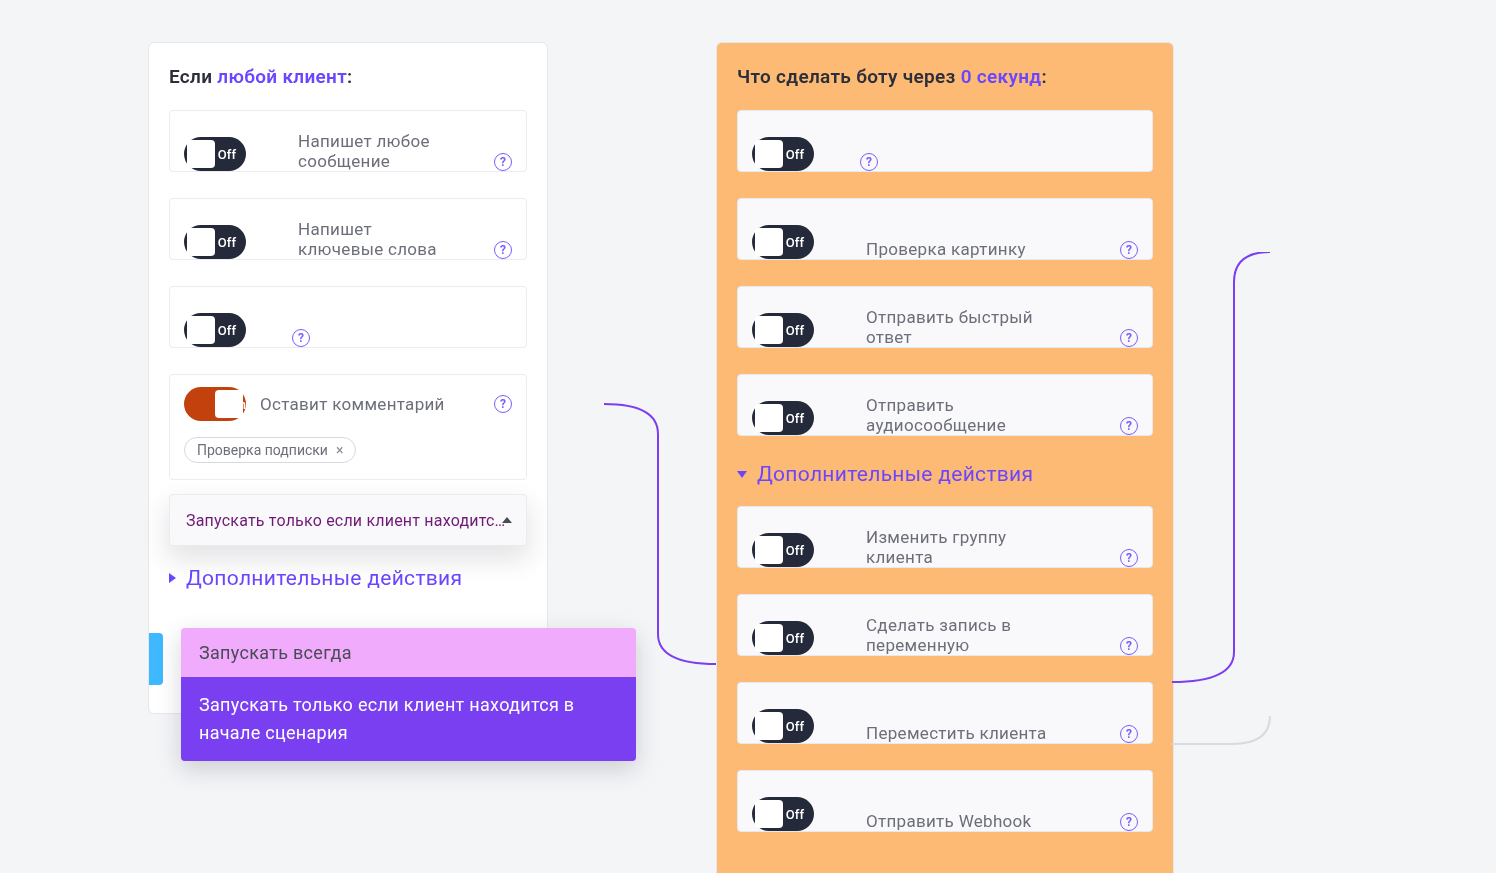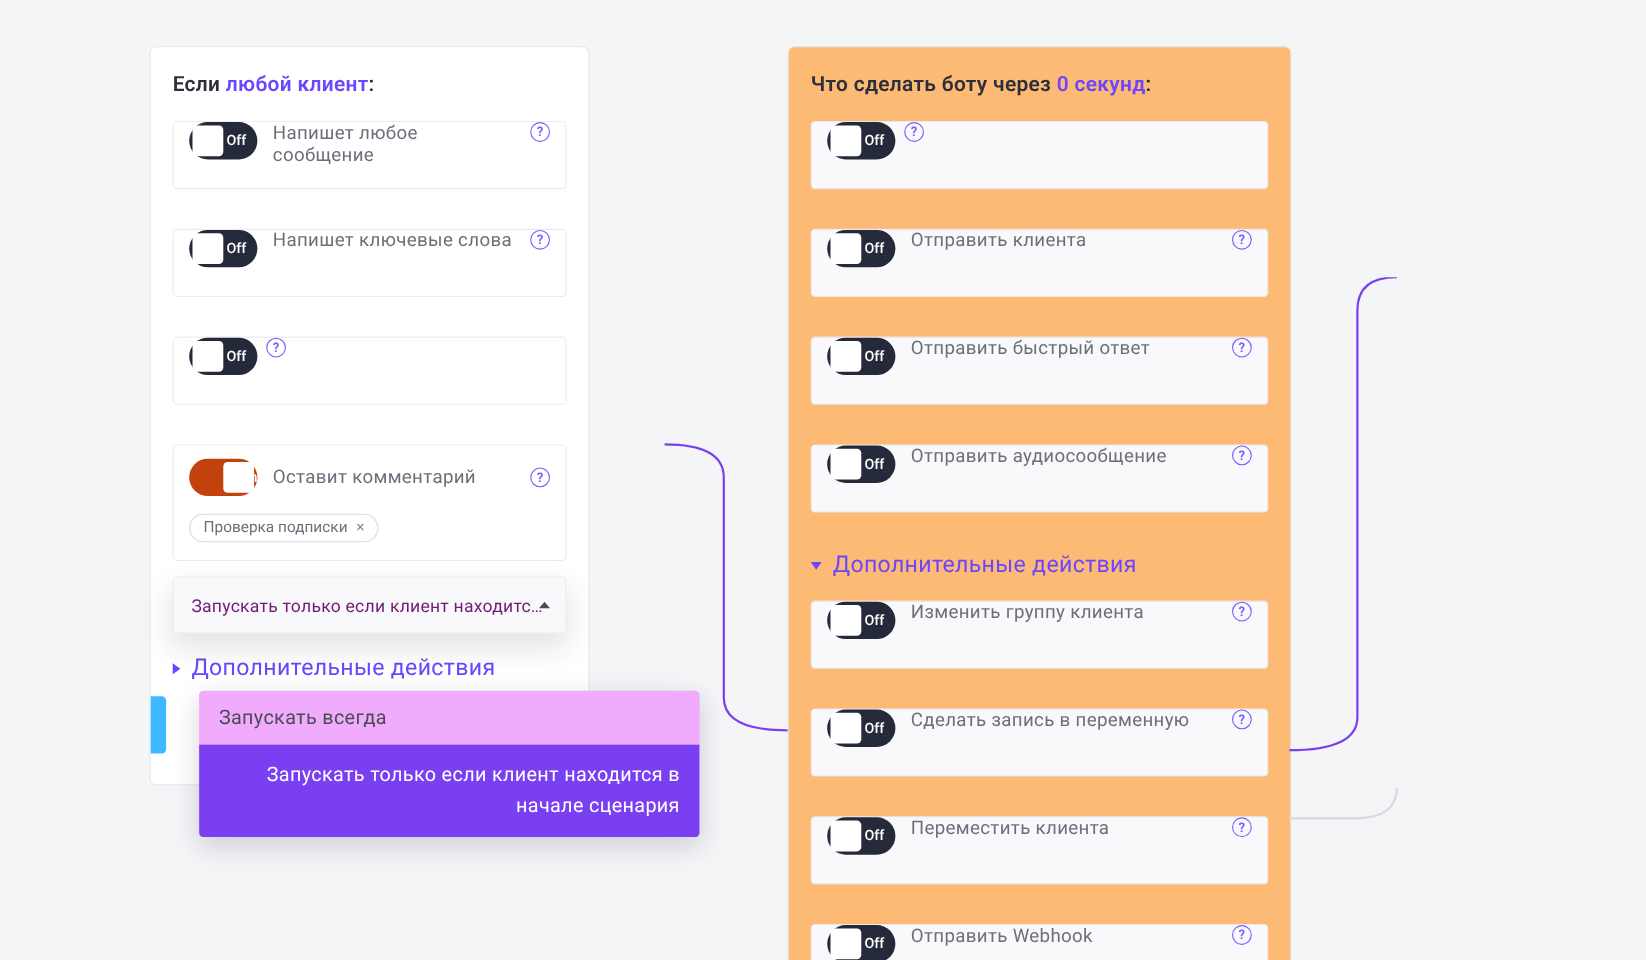--- a/index.html
+++ b/index.html
@@ -19,7 +19,7 @@
     padding: 22px 20px;
   }
   .panel-left {
-    left: 136px;
+    left: 148px;
     top: 42px;
     width: 400px;
     height: 672px;

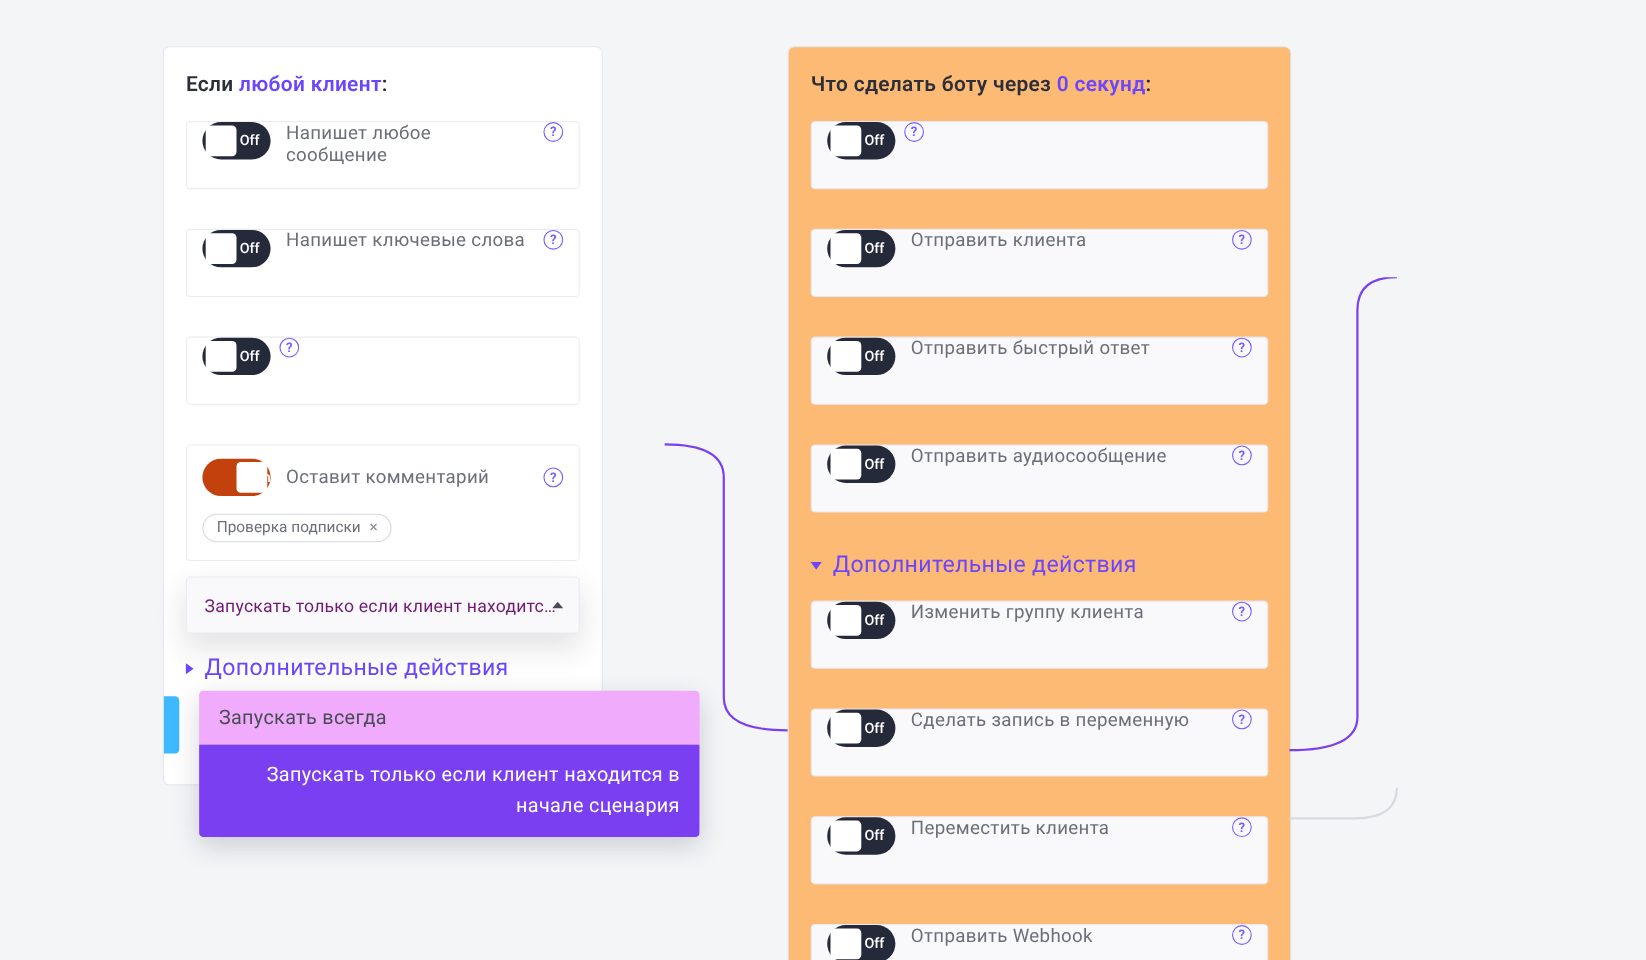--- a/index.html
+++ b/index.html
@@ -44,11 +44,12 @@
     border-radius: 4px;
     height: 62px;
     display: flex;
-    align-items: flex-start;
+    align-items: flex-end;
     padding: 0 14px;
-    margin-bottom: 36px;
+    margin-bottom: 26px;
     position: relative;
     background: #fff;
+    gap: 38px;
   }
   .panel-right .row-item {
     background: #f9f9fb;

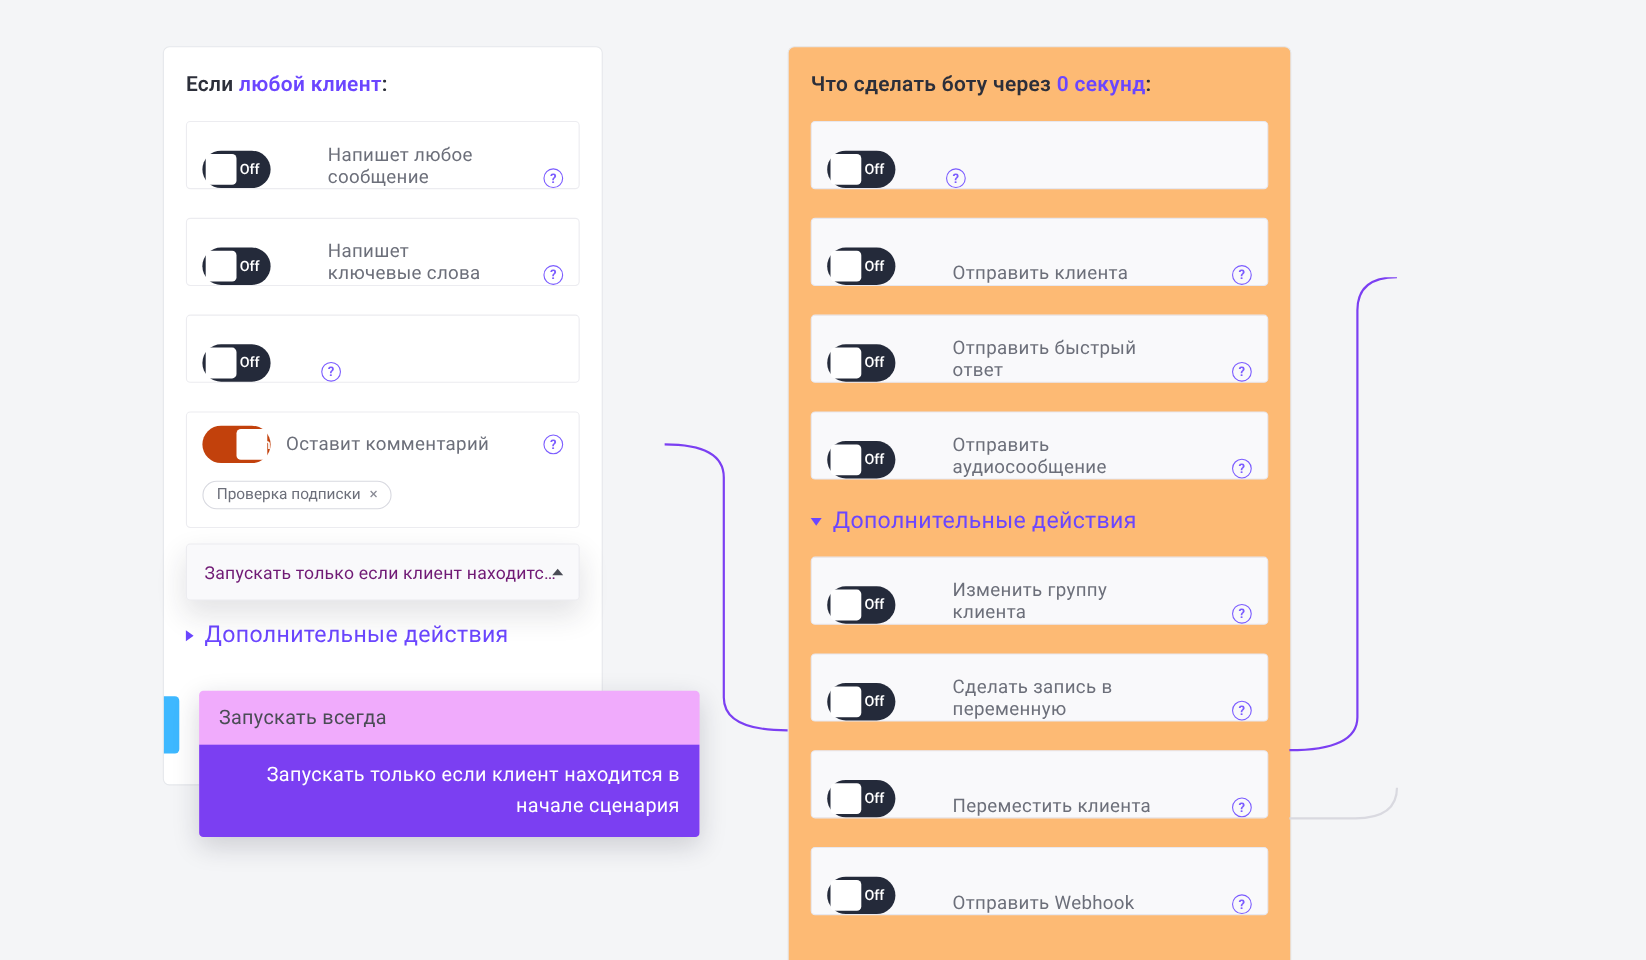--- a/index.html
+++ b/index.html
@@ -298,7 +298,7 @@
     <div class="toggle toggle-off">
         <span>Off</span>
       </div>
-    <div class="row-label">Отправить клиента</div>
+    <div class="row-label">Проверка картинку</div>
     <div class="help-icon">?</div>
   </div>
   <div class="row-item">

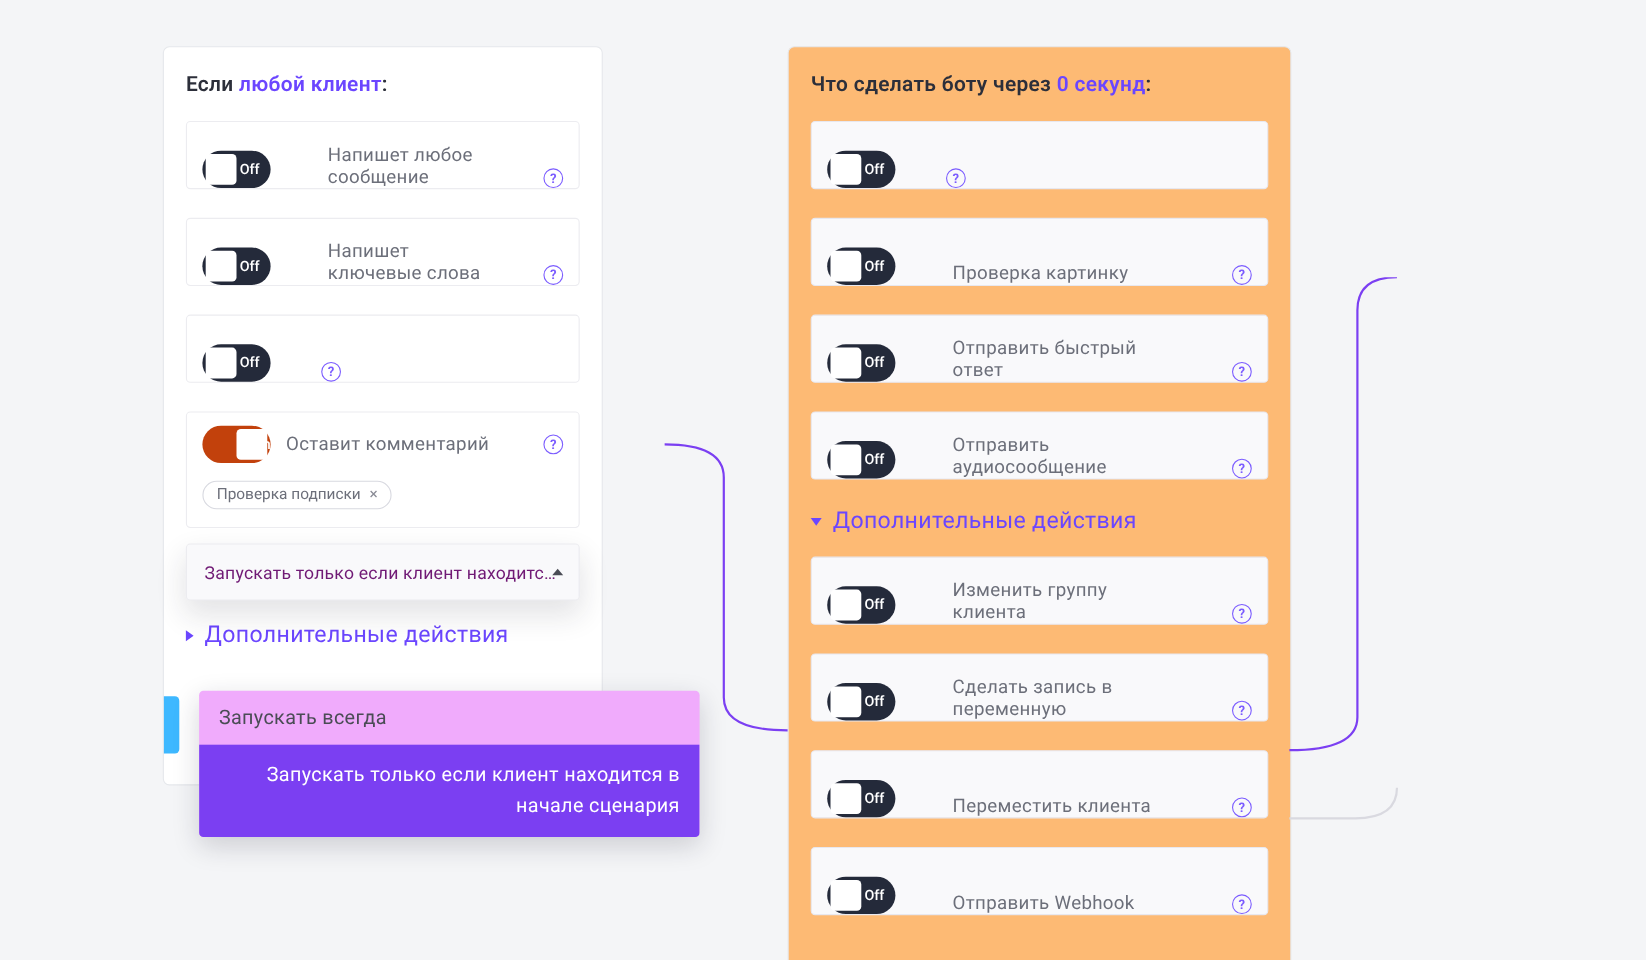--- a/index.html
+++ b/index.html
@@ -219,7 +219,6 @@
     background: #7b3ff2;
     color: #fff;
     line-height: 1.55;
-    text-align: right;
   }
   .connector {
     position: absolute;

